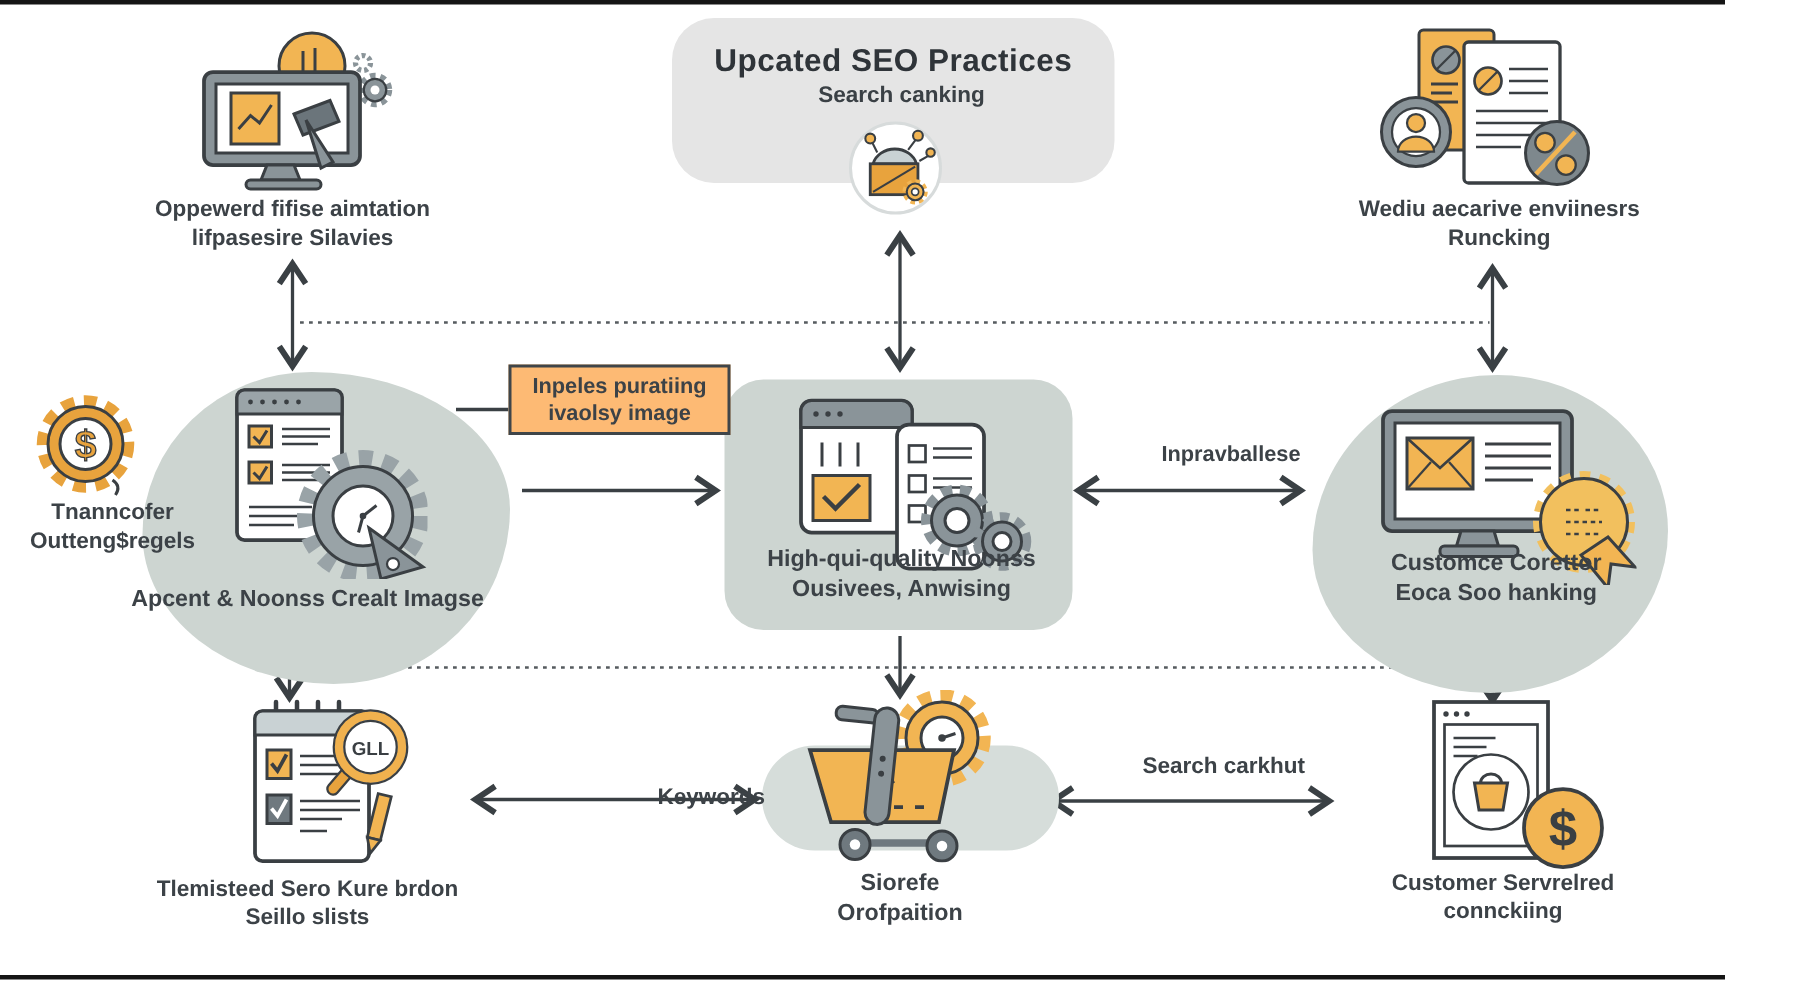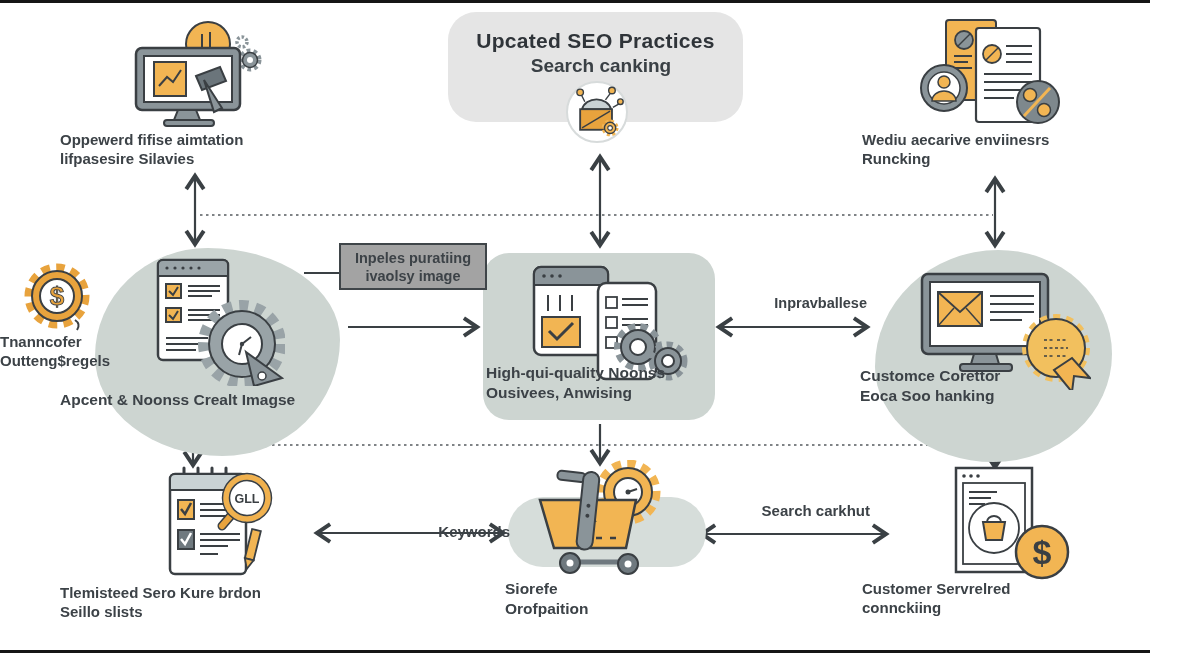--- a/index.html
+++ b/index.html
@@ -10,7 +10,7 @@
   .lbl .ln{display:block;}
   .title-box{position:absolute;left:448px;top:12px;width:295px;height:110px;background:#e5e5e5;border-radius:28px;}
   .title-box .t1{margin-top:17px;text-align:center;font-size:21px;font-weight:700;color:#2F3439;letter-spacing:.3px;}
-  .title-box .t2{text-align:center;font-size:19px;font-weight:700;color:#3A4045;margin-top:2px;padding-left:11px;}
+  .title-box .t2{text-align:center;font-size:15px;font-weight:700;color:#3A4045;margin-top:2px;padding-left:11px;}
   .title-circle{position:absolute;left:566px;top:81px;width:62px;height:62px;background:#fff;border:2px solid #d7dbdb;
                 border-radius:50%;box-sizing:border-box;}
   .cloud{position:absolute;background:#CDD5D1;}

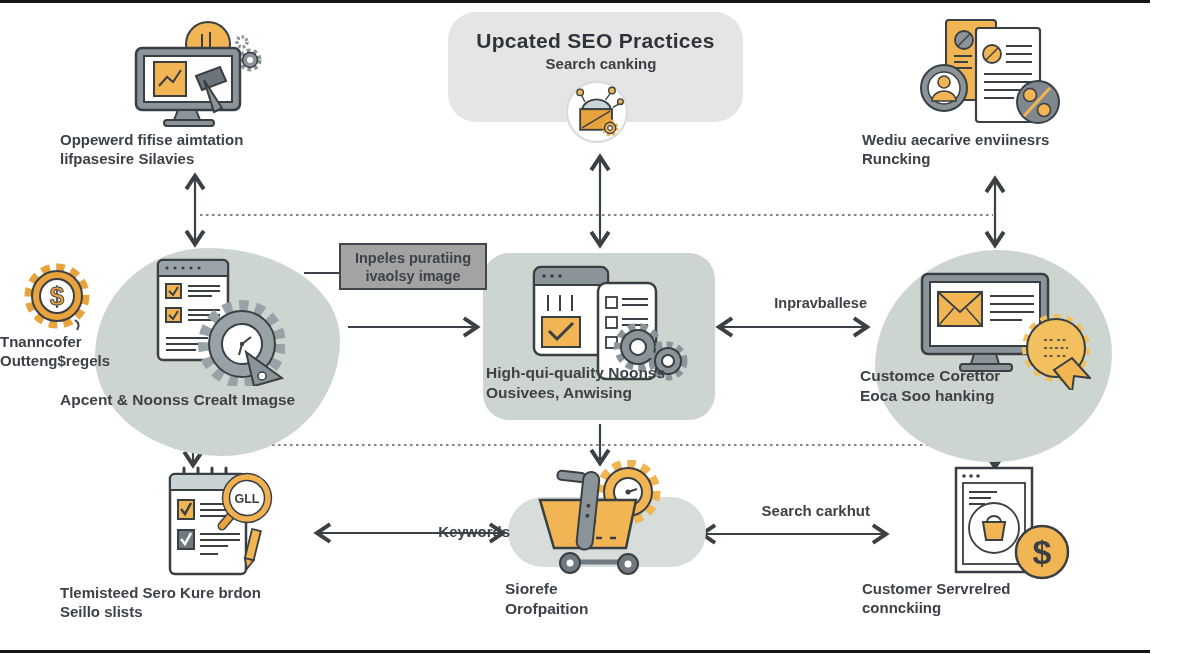--- a/index.html
+++ b/index.html
@@ -6,7 +6,7 @@
   #canvas{position:relative;width:1200px;height:654px;background:#ffffff;overflow:hidden;
           font-family:"Liberation Sans",sans-serif;}
   .edgebar{position:absolute;left:0;width:1150px;height:3px;background:#151515;}
-  .lbl{position:absolute;text-align:left;font-weight:700;color:#3C4247;font-size:15px;line-height:19px;}
+  .lbl{position:absolute;text-align:center;font-weight:700;color:#3C4247;font-size:15px;line-height:19px;}
   .lbl .ln{display:block;}
   .title-box{position:absolute;left:448px;top:12px;width:295px;height:110px;background:#e5e5e5;border-radius:28px;}
   .title-box .t1{margin-top:17px;text-align:center;font-size:21px;font-weight:700;color:#2F3439;letter-spacing:.3px;}

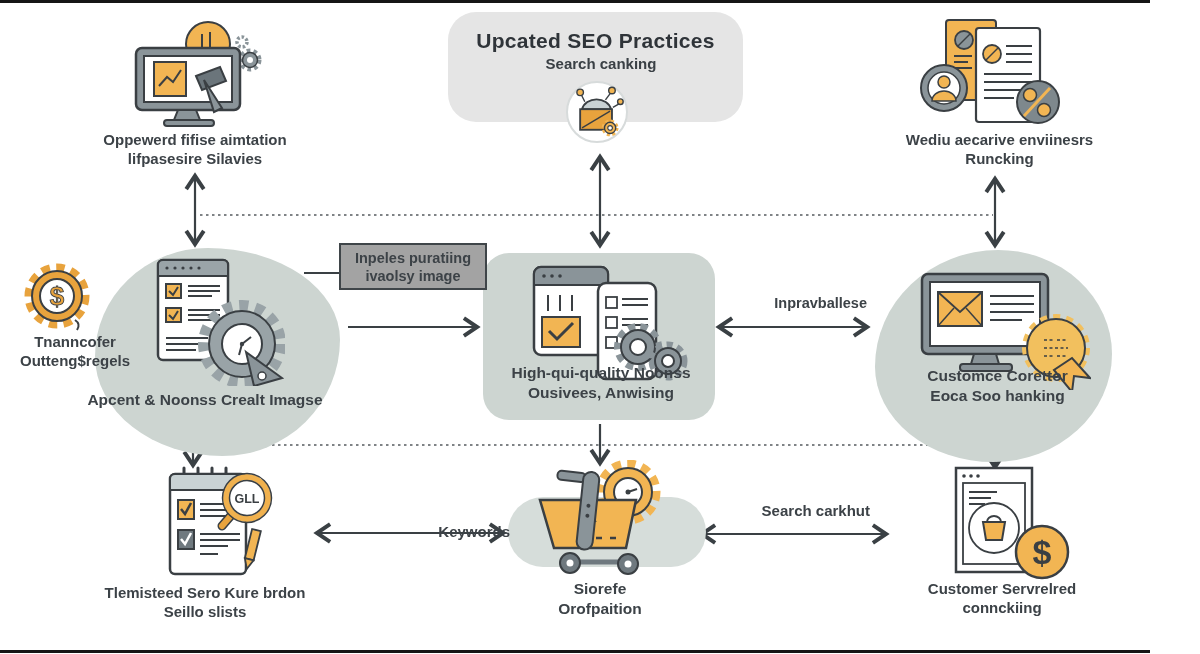--- a/index.html
+++ b/index.html
@@ -18,7 +18,7 @@
   .cloud-right{left:875px;top:250px;width:237px;height:212px;border-radius:52% 48% 50% 50% / 55% 49% 51% 45%;}
   .panel-center{left:483px;top:253px;width:232px;height:167px;border-radius:26px;}
   .pill-bottom{left:508px;top:497px;width:198px;height:70px;border-radius:35px;background:#D6DDDA;}
-  .process-box{position:absolute;left:339px;top:243px;width:148px;height:47px;background:#a3a3a3;
+  .process-box{position:absolute;left:339px;top:243px;width:148px;height:47px;background:#fdba74;
                border:2px solid #3F4549;box-sizing:border-box;display:flex;flex-direction:column;
                justify-content:center;text-align:center;font-size:14.5px;font-weight:700;color:#3C4247;line-height:18px;}
   .conn-lbl{position:absolute;text-align:right;font-weight:700;color:#3C4247;font-size:14.5px;}

